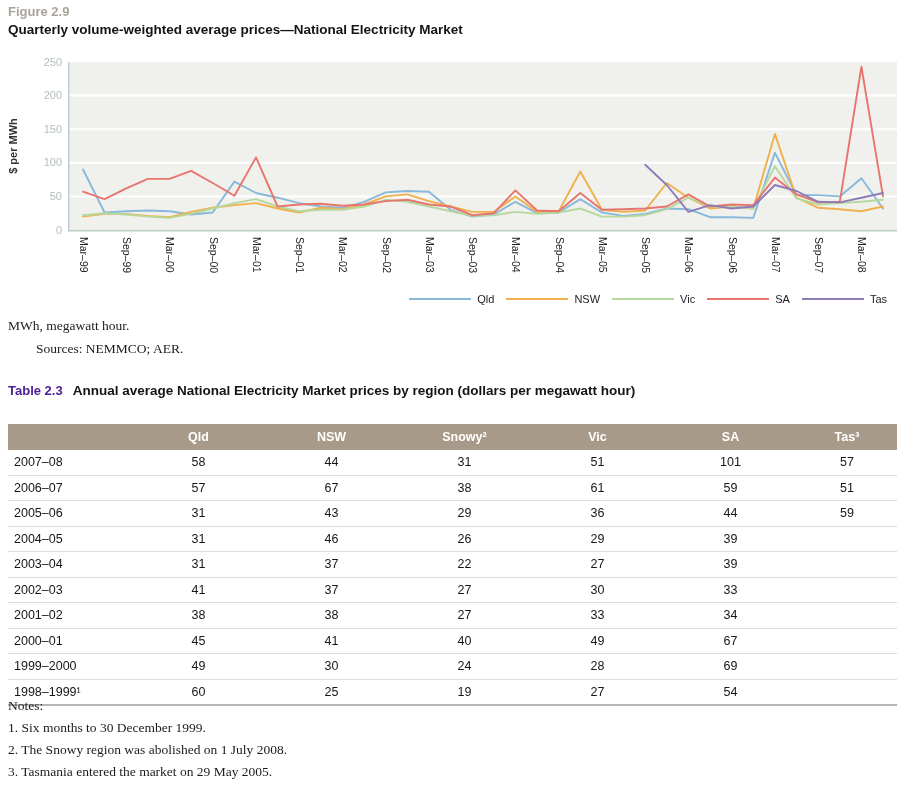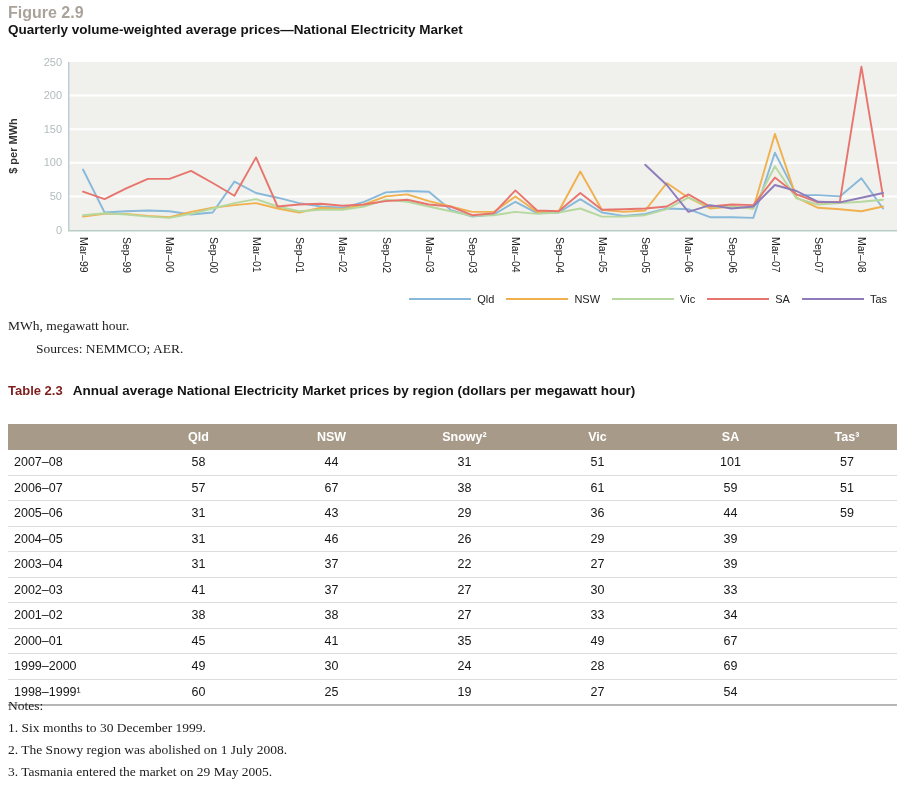--- a/index.html
+++ b/index.html
@@ -7,7 +7,7 @@
     width:905px;height:785px;overflow:hidden;position:relative;background:#ffffff;
     font-family:"Liberation Sans",sans-serif;
   }
-  .fig-label{position:absolute;left:8px;top:4px;font-size:16px;font-weight:bold;color:#a9a39a;}
+  .fig-label{position:absolute;left:8px;top:4px;font-size:13px;font-weight:bold;color:#a9a39a;}
   .fig-title{position:absolute;left:8px;top:22px;font-size:13.5px;font-weight:bold;color:#141414;}
   #chart-svg{position:absolute;left:0;top:48px;}
   .legend{position:absolute;top:293px;left:0;width:887px;display:flex;justify-content:flex-end;align-items:center;gap:12px;}

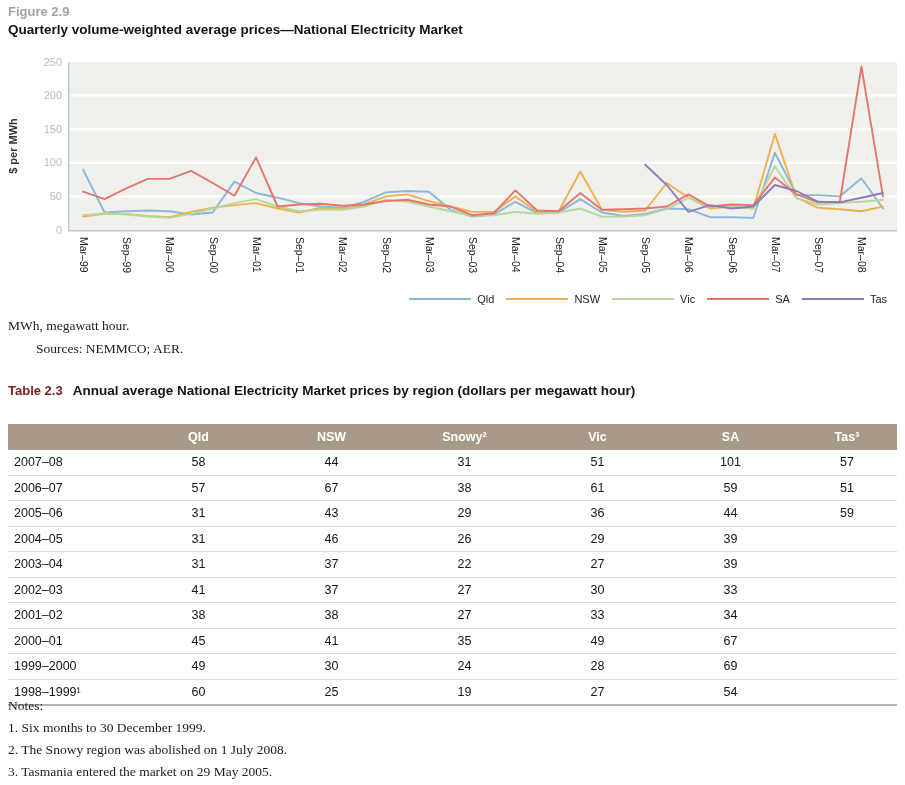--- a/index.html
+++ b/index.html
@@ -18,7 +18,7 @@
   .note-mwh{position:absolute;left:8px;top:318px;}
   .note-sources{position:absolute;left:8px;top:341px;margin-left:28px;}
   .table-heading{position:absolute;left:8px;top:383px;font-size:13.5px;font-weight:bold;color:#141414;}
-  .table-label{color:#7f1d1d;margin-right:10px;font-size:13px;}
+  .table-label{color:#4c1d95;margin-right:10px;font-size:13px;}
   table#data-table{position:absolute;left:8px;top:424px;width:889px;border-collapse:collapse;table-layout:fixed;font-size:12.5px;color:#161616;}
   #data-table thead th{background:#a89a89;color:#ffffff;font-weight:bold;height:26px;text-align:center;font-size:12.5px;padding:0;}
   #data-table thead th:first-child{text-align:left;padding-left:8px;}

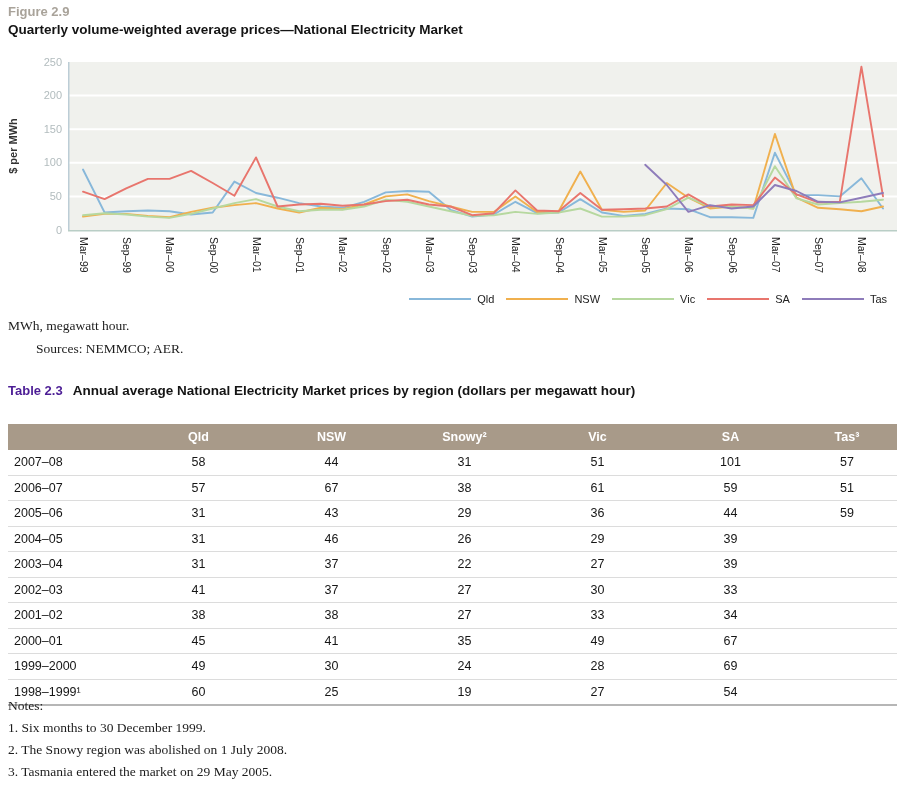--- a/index.html
+++ b/index.html
@@ -195,7 +195,7 @@
         <td>2000–01</td>
         <td>45</td>
         <td>41</td>
-        <td>35</td>
+        <td>40</td>
         <td>49</td>
         <td>67</td>
         <td></td>

